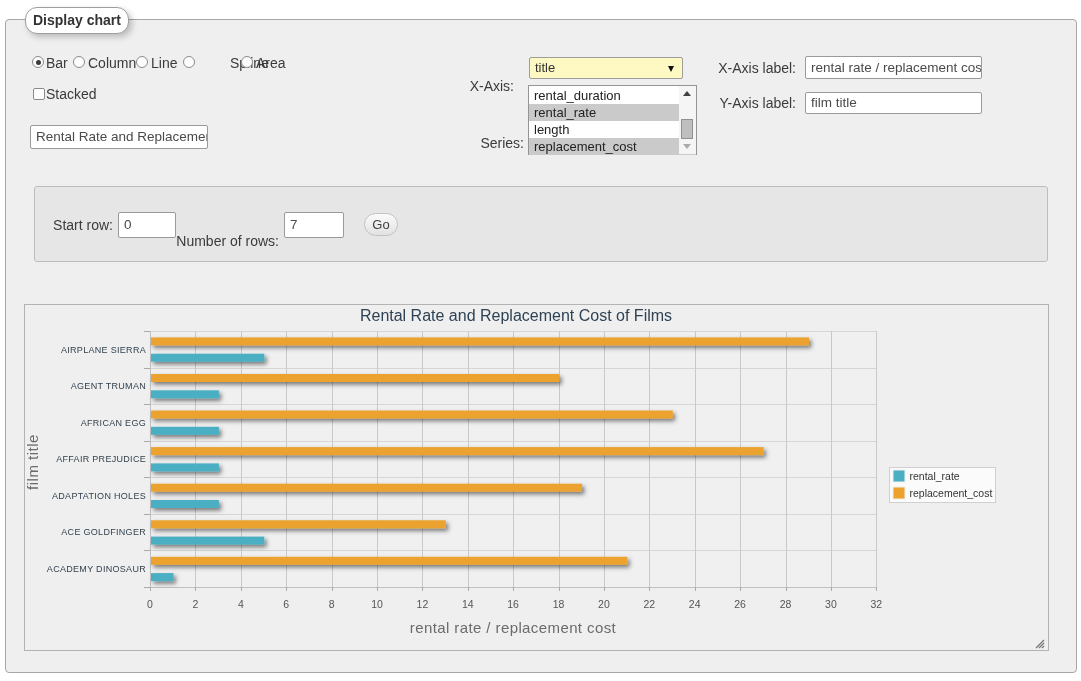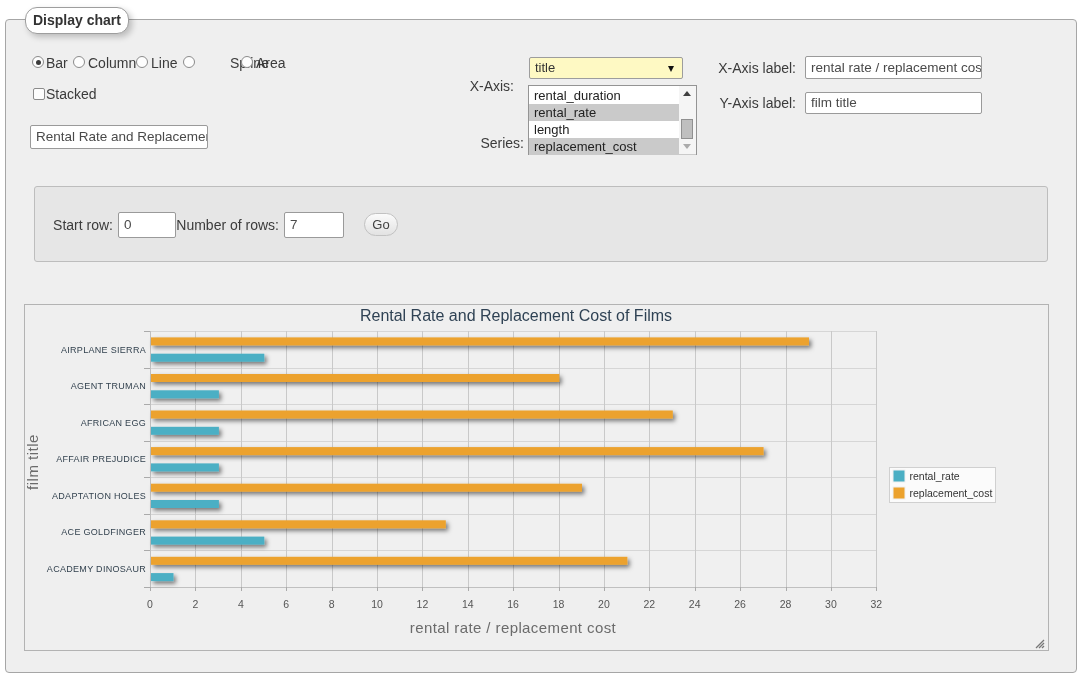--- a/index.html
+++ b/index.html
@@ -97,7 +97,7 @@
 <div class="abs" id="graybox"></div>
 <div class="rlbl" style="left:13px; top:217px; width:100px;">Start row:</div>
 <div class="tinput" style="left:118px; top:212px; width:58px; height:26px; line-height:24px; ">0</div>
-<div class="rlbl" style="left:159px; top:217px; width:120px;">Number of rows:</div>
+<div class="rlbl" style="left:159px; top:233px; width:120px;">Number of rows:</div>
 <div class="tinput" style="left:284px; top:212px; width:60px; height:26px; line-height:24px; ">7</div>
 <div class="abs" id="gobtn">Go</div>
 

